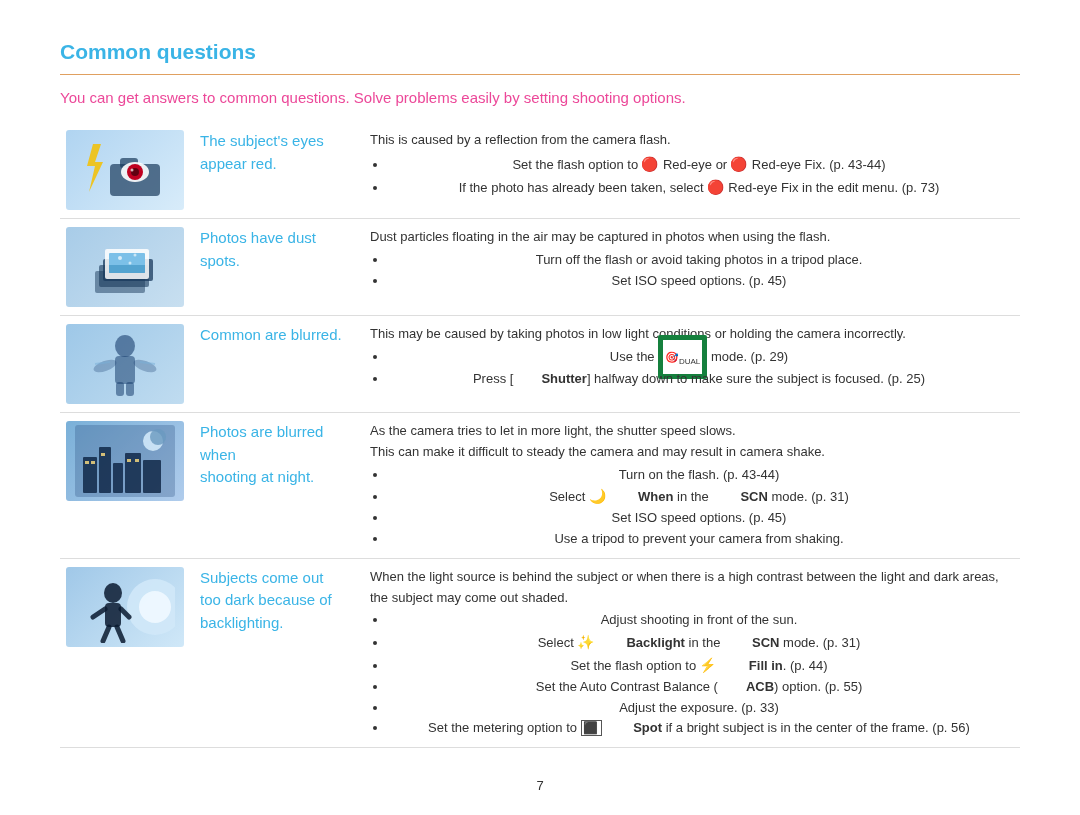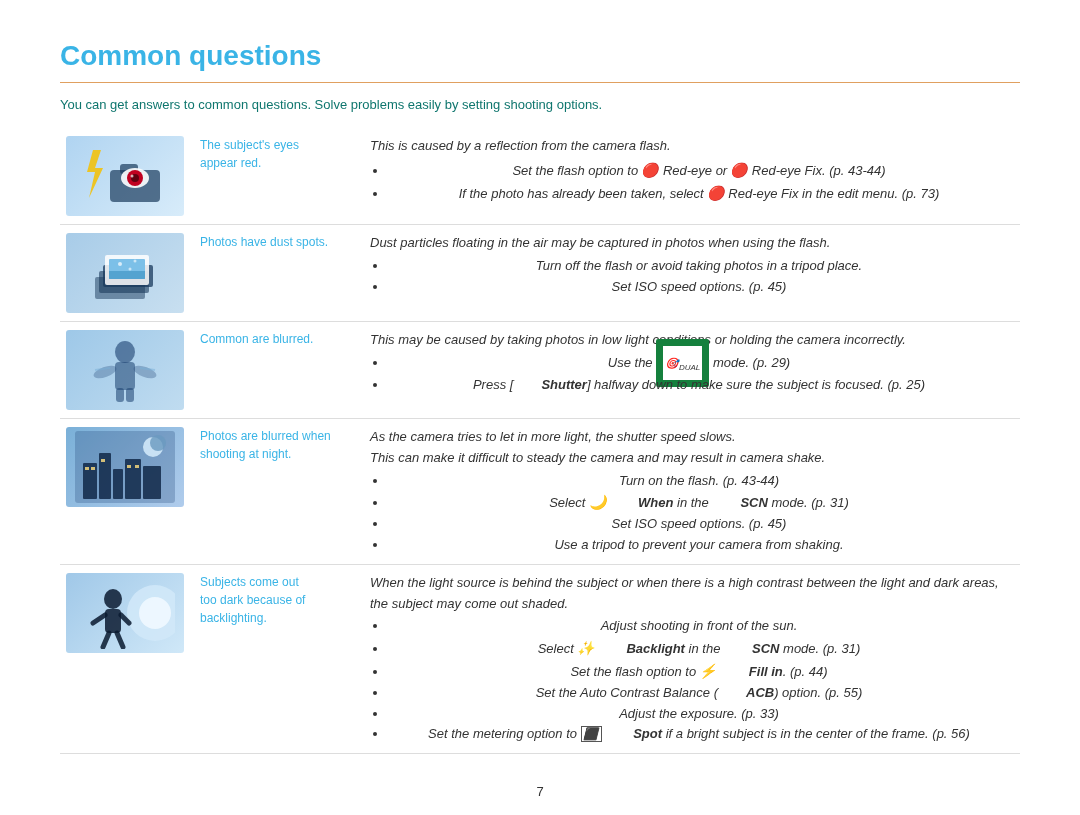--- a/index.html
+++ b/index.html
@@ -14,7 +14,7 @@
     }
     h1 {
       color: #3ab4e6;
-      font-size: 28px;
+      font-size: 21px;
       font-weight: bold;
       margin-bottom: 10px;
     }

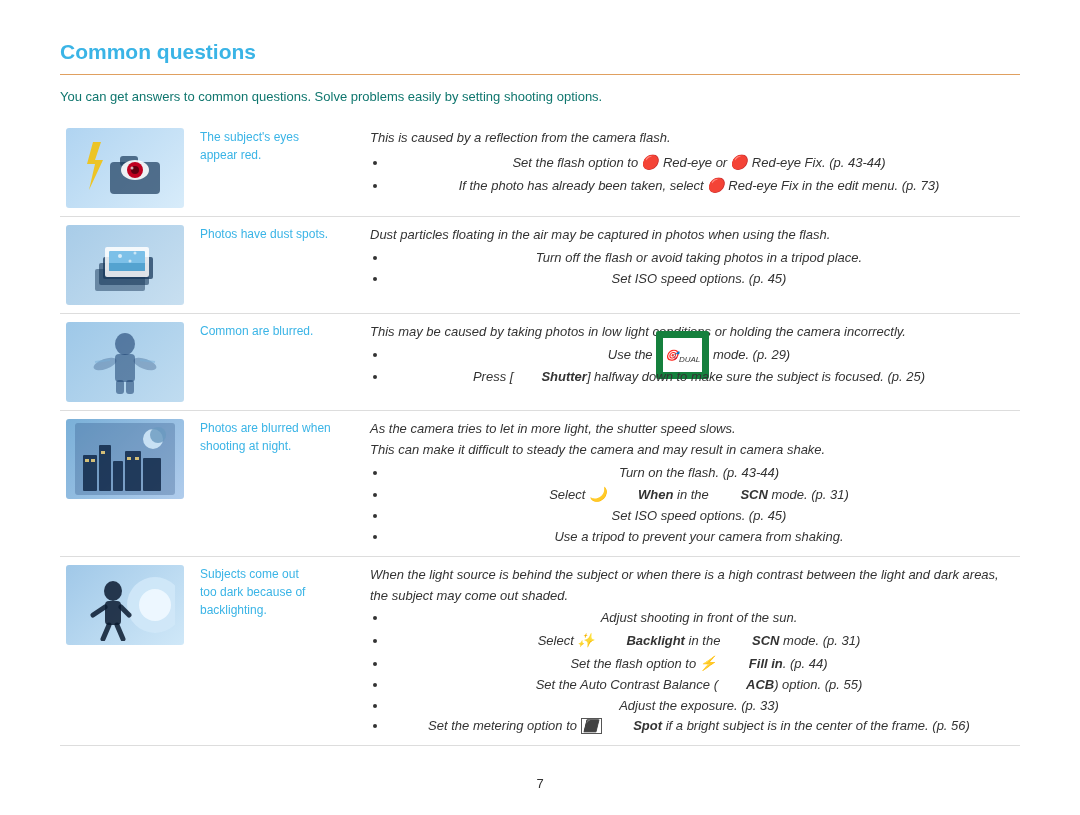--- a/index.html
+++ b/index.html
@@ -24,8 +24,8 @@
       margin-bottom: 14px;
     }
     .intro {
-      font-size: 13px;
-      color: #0f766e;
+      font-size: 15px;
+      color: #ec4899;
       margin-bottom: 16px;
     }
     table {

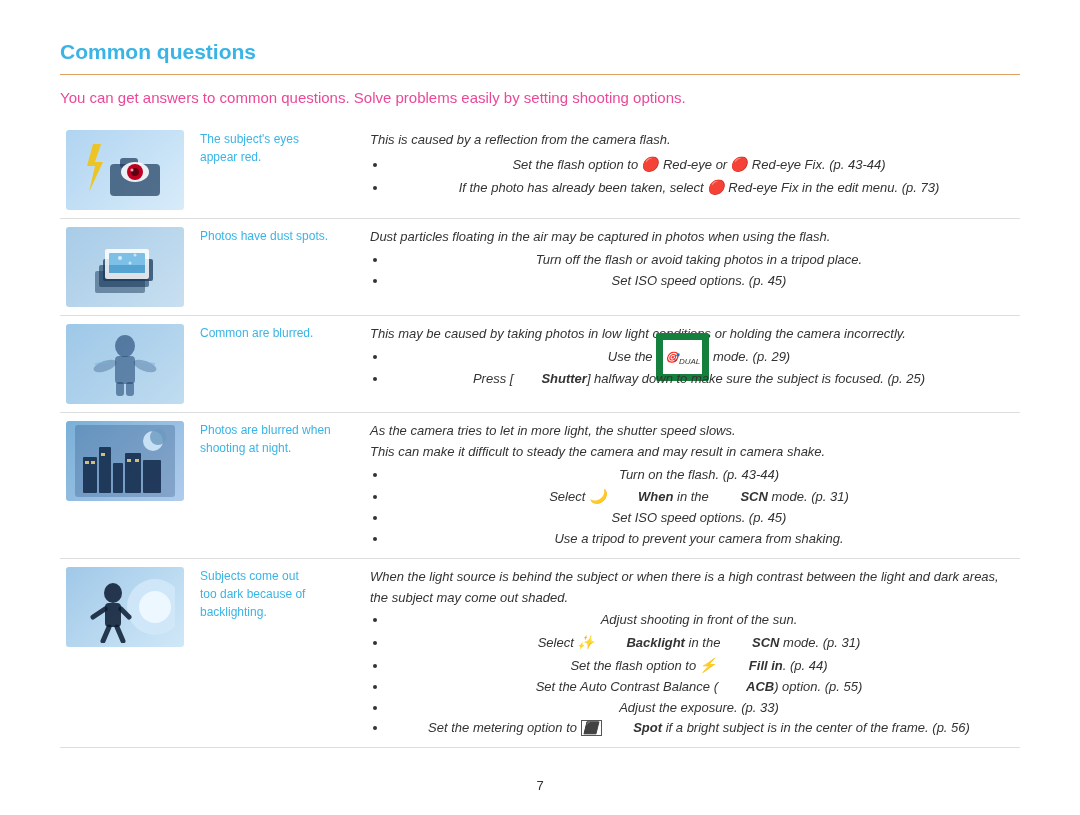--- a/index.html
+++ b/index.html
@@ -64,7 +64,7 @@
     }
     .blue-link {
       color: #3ab4e6;
-      font-size: 12px;
+      font-size: 15px;
       line-height: 1.5;
     }
     .content-cell p, .content-cell li {

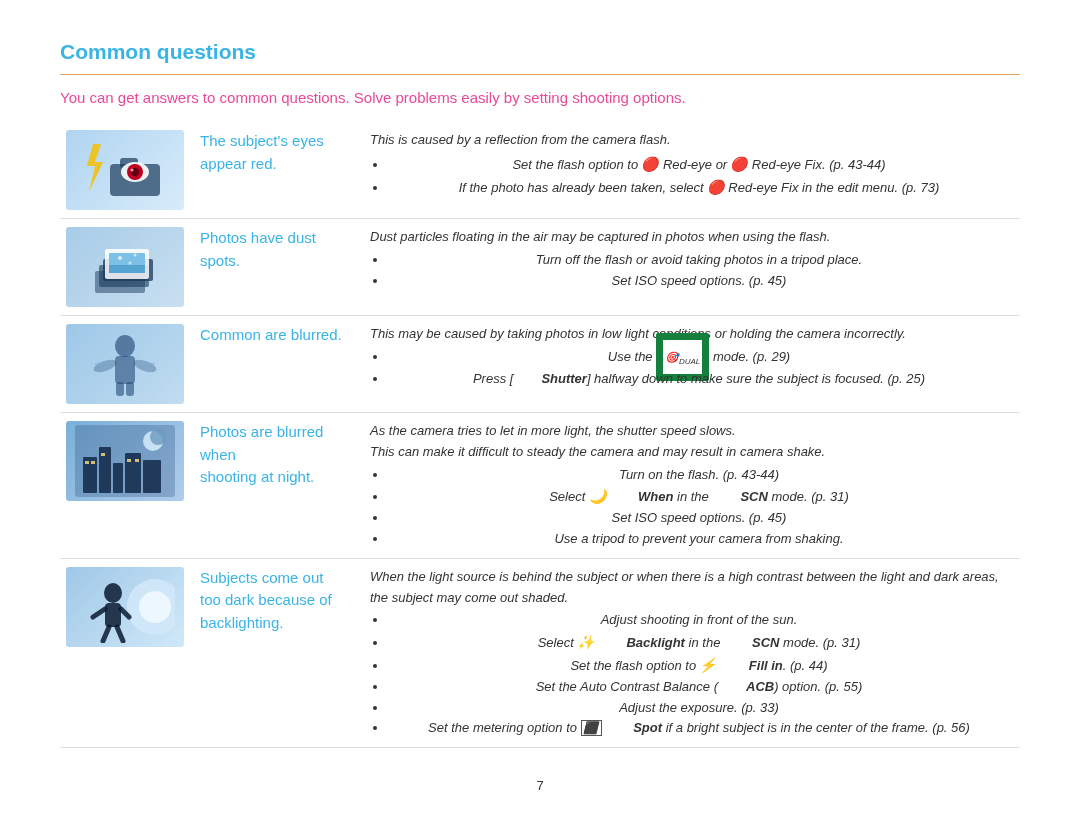--- a/index.html
+++ b/index.html
@@ -50,7 +50,6 @@
     }
     td.content-cell {
       padding: 8px 10px;
-      font-style: italic;
     }
     .row-image {
       width: 118px;

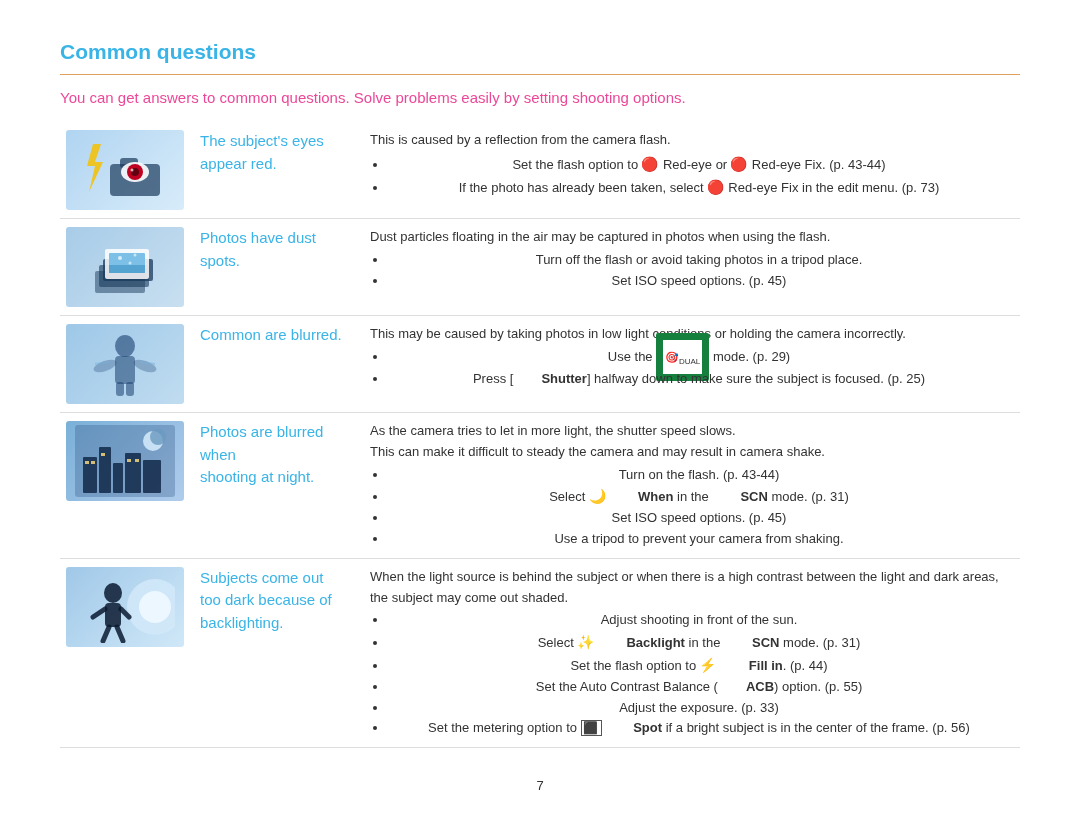--- a/index.html
+++ b/index.html
@@ -190,7 +190,7 @@
     <td class="content-cell">
       <p>This may be caused by taking photos in low light conditions or holding the camera incorrectly.</p>
       <ul>
-        <li>Use the <span style="font-size:13px; border:7px solid #15803d; padding:11px 2px; border-radius:2px; font-size:11px;">🎯<sub style="font-size:8px;">DUAL</sub></span> mode. (p. 29)</li>
+        <li>Use the <span style="font-size:13px; border:5px solid #15803d; padding:11px 2px; border-radius:2px; font-size:11px;">🎯<sub style="font-size:8px;">DUAL</sub></span> mode. (p. 29)</li>
         <li>Press [<span class="bold">Shutter</span>] halfway down to make sure the subject is focused. (p. 25)</li>
       </ul>
     </td>

